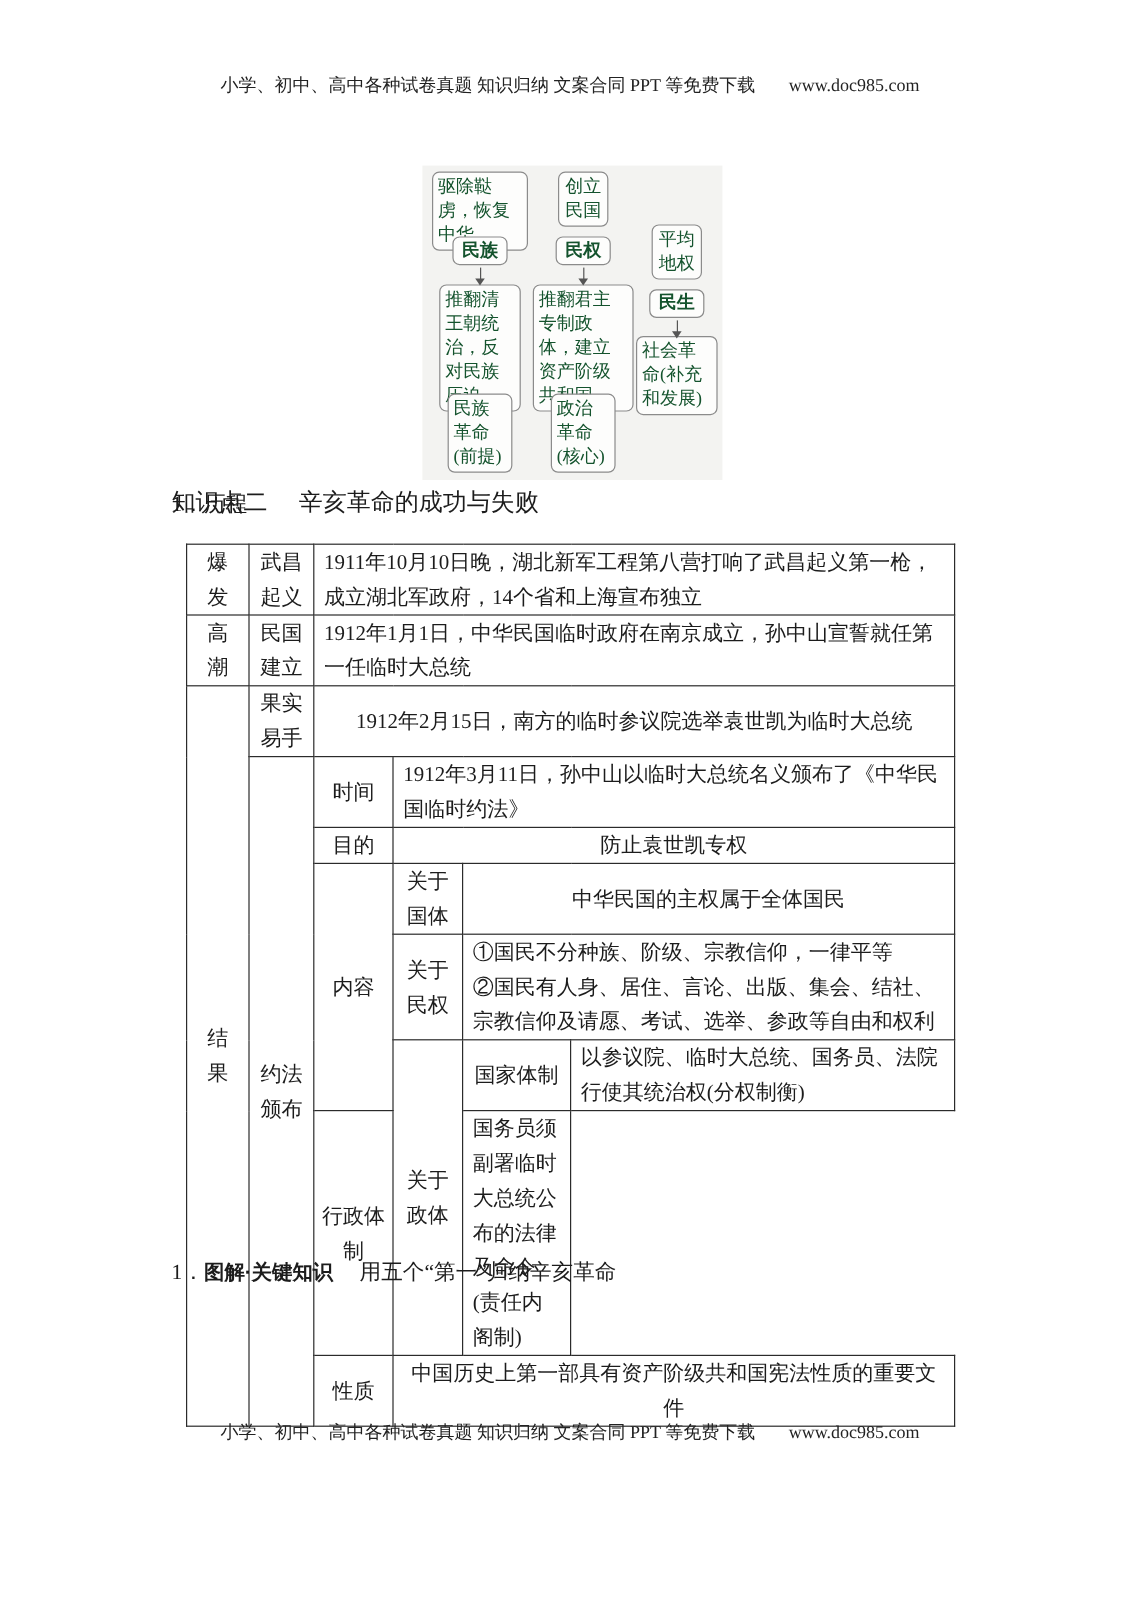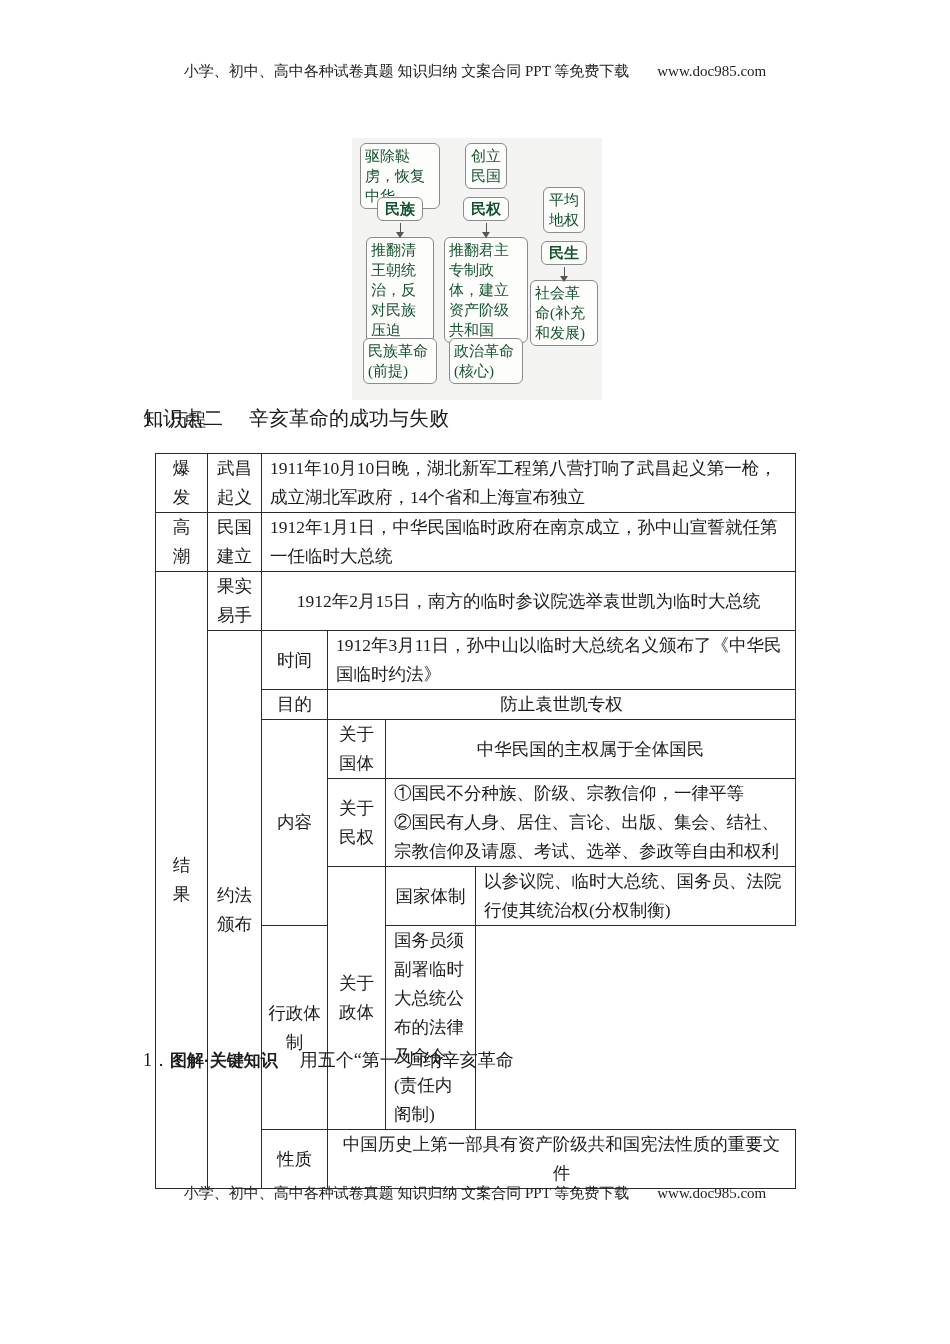--- a/index.html
+++ b/index.html
@@ -35,7 +35,7 @@
   .w-slogan-sm { width:42px; text-align:center; }
   .w-principle { padding:1px 7px; text-align:center;font-weight:bold; }
   .w-m1 { width:68px; } .w-m2 { width:84px; } .w-m3 { width:66px; }
-  .w-n1, .w-n2 { width:74px; } .w-n3 { width:68px; }
+  .w-n1, .w-n2 { width:54px; } .w-n3 { width:68px; }
   .arrow { width:1px; height:10px; background:#555; position:relative; margin-top:2px; }
   .arrow::after {
     content:""; position:absolute; bottom:-5px; left:-3.5px;

